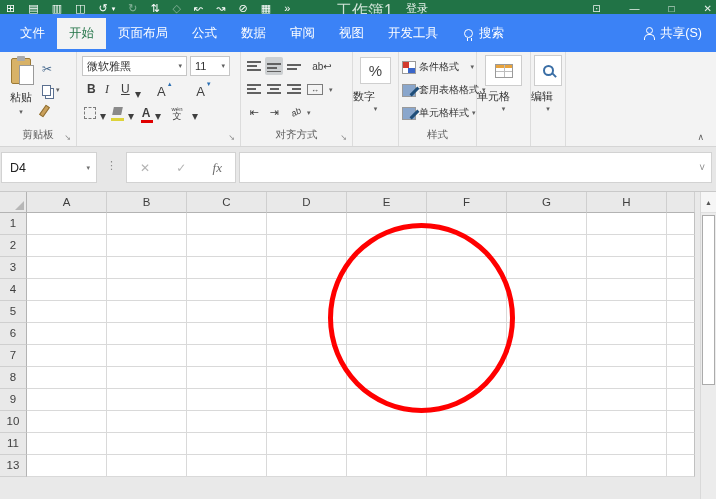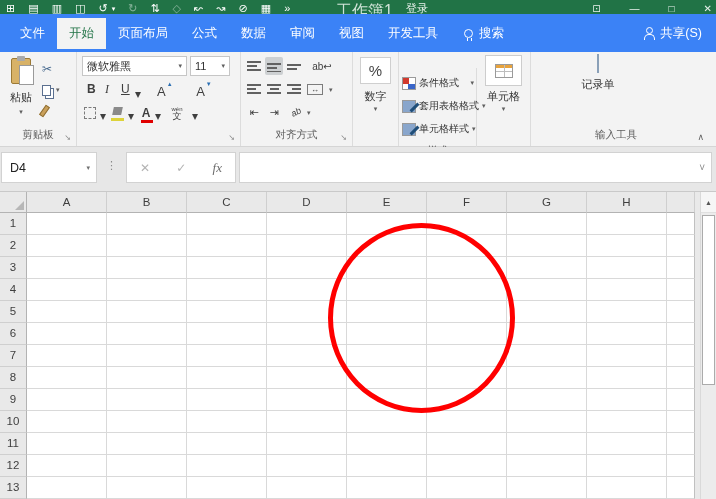--- a/index.html
+++ b/index.html
@@ -95,7 +95,7 @@
   .cgrp-caret { position:absolute; left:0; right:0; top:53px; text-align:center; }
 
   
-  #grp-styles { left:399px; width:78px;margin-top:16px; }
+  #grp-styles { left:399px; width:78px; }
   .st-row { position:absolute; left:3px; right:2px; height:18px; display:flex; align-items:center; gap:3px; }
   .st-label { font-size:10px; color:#333; white-space:nowrap; }
   .st-row .caret { margin-left:auto; }

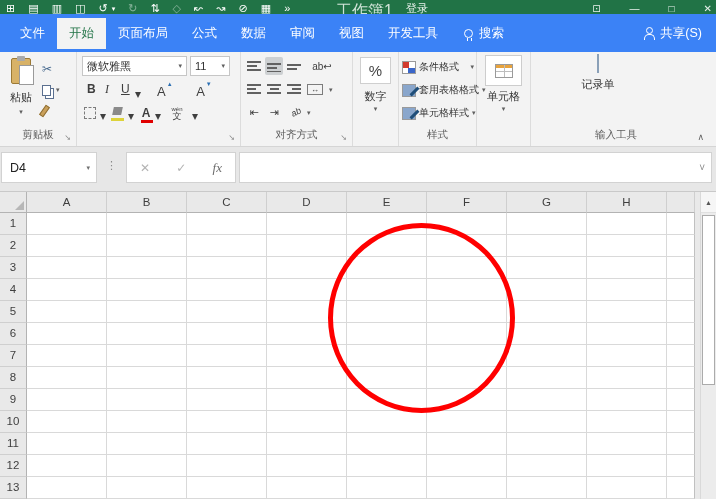--- a/index.html
+++ b/index.html
@@ -345,13 +345,6 @@
     </div>
 
 
-    <div class="grp" id="grp-input">
-      <div id="record-btn">
-        <span class="form-ic"></span>
-        <span id="record-label">记录单</span>
-      </div>
-      <div class="grp-label" style="left:-14px">输入工具</div>
-    </div>
 
     <span id="ribbon-collapse">∧</span>
   </div>

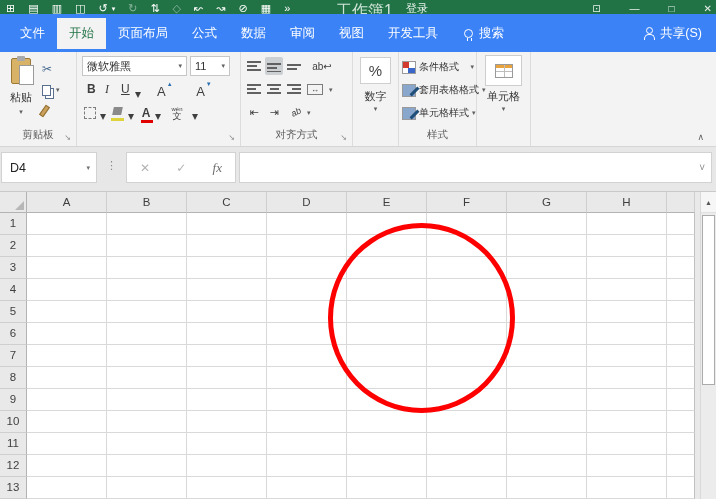--- a/index.html
+++ b/index.html
@@ -91,7 +91,7 @@
   
   #grp-number { left:353px; width:46px; }
   .pct-btn { position:absolute; left:7px; top:5px; width:31px; height:27px; background:#fff; border:1px solid #cfcfcf; font-size:15px; color:#444; display:flex; align-items:center; justify-content:center; }
-  .cgrp-label { position:absolute; left:0; right:0; top:37px; text-align:center; font-size:11px; color:#333; }
+  .cgrp-label { position:absolute; left:0; right:0; top:37px; text-align:left; font-size:11px; color:#333; }
   .cgrp-caret { position:absolute; left:0; right:0; top:53px; text-align:center; }
 
   

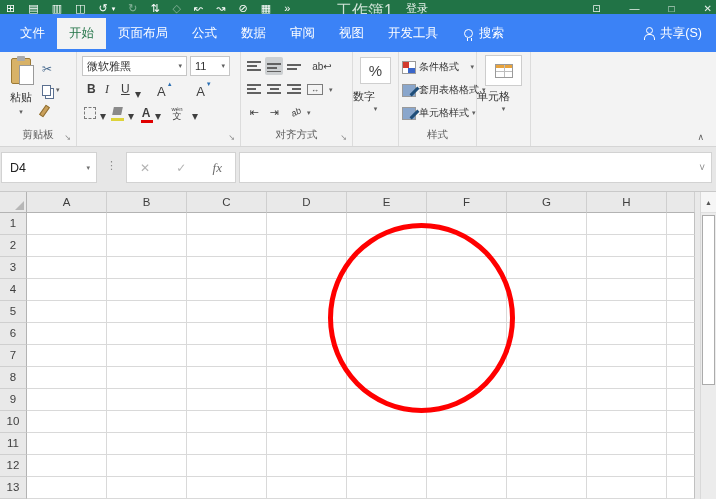--- a/index.html
+++ b/index.html
@@ -344,6 +344,13 @@
       <div class="cgrp-caret caret">▾</div>
     </div>
 
+    <div class="grp" id="grp-edit">
+      <div class="big-collapsed" style="left:3px;width:28px">
+          <span class="mag"></span>
+        </div>
+      <div class="cgrp-label">编辑</div>
+      <div class="cgrp-caret caret">▾</div>
+    </div>
 
 
     <span id="ribbon-collapse">∧</span>

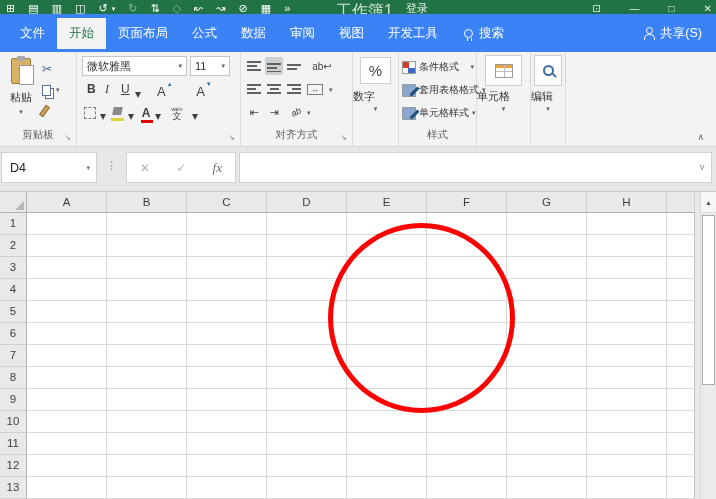--- a/index.html
+++ b/index.html
@@ -519,18 +519,6 @@
           <div class="cell part"></div>
         </div>
         <div class="grow">
-          <div class="rowh">12</div>
-          <div class="cell"></div>
-          <div class="cell"></div>
-          <div class="cell"></div>
-          <div class="cell"></div>
-          <div class="cell"></div>
-          <div class="cell"></div>
-          <div class="cell"></div>
-          <div class="cell"></div>
-          <div class="cell part"></div>
-        </div>
-        <div class="grow">
           <div class="rowh">13</div>
           <div class="cell"></div>
           <div class="cell"></div>

